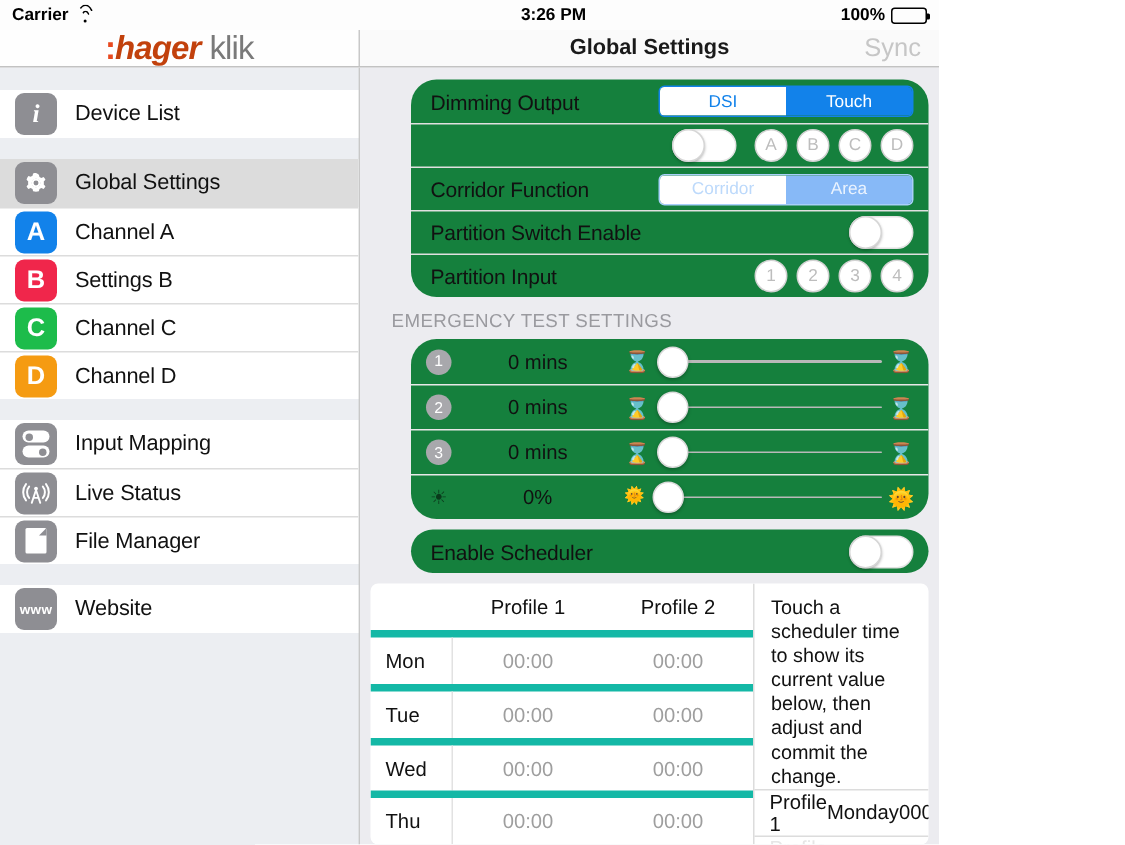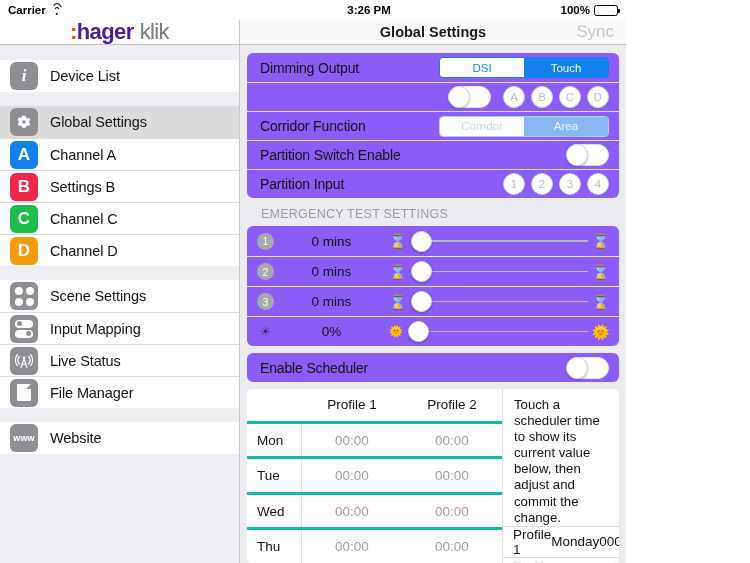--- a/index.html
+++ b/index.html
@@ -49,7 +49,7 @@
     font-size: 22px; letter-spacing: -0.6px;
   }
   .brand .colon { color: #e8491f; font-weight: bold; }
-  .brand .hager { color: #4c1d95; font-weight: bold; }
+  .brand .hager { color: #c2410c; font-weight: bold; font-style: italic; }
   .brand .klik { color: #7a7a7a; font-weight: normal; margin-left: 6px; }
   .nav-title {
     position: absolute; left: 240px; right: 0;

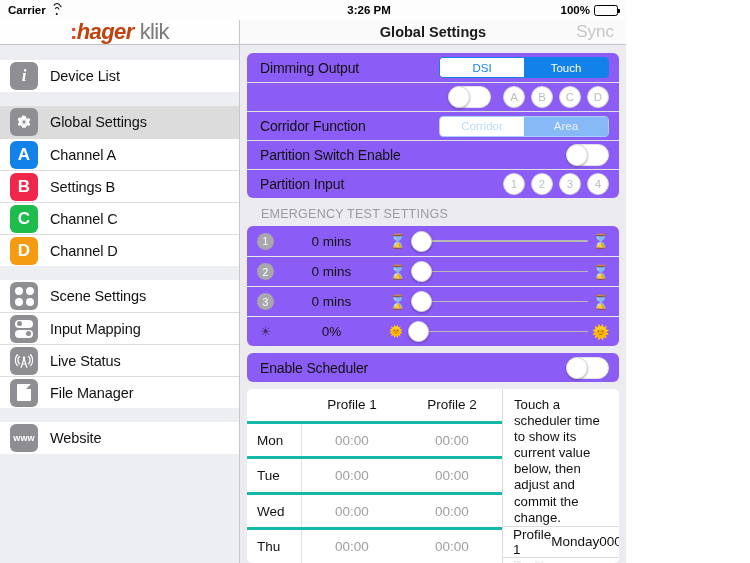--- a/index.html
+++ b/index.html
@@ -128,8 +128,8 @@
     overflow: hidden; min-width: 0;
   }
   .card {
-    background: #8b5cf6; border-radius: 6px;
-    overflow: hidden; flex: 0 0 auto;
+    background: #15803d; border-radius: 17px;
+    overflow: hidden; flex: 0 0 auto; margin-left: 27px;
   }
   .row {
     height: 29px; display: flex; align-items: center;

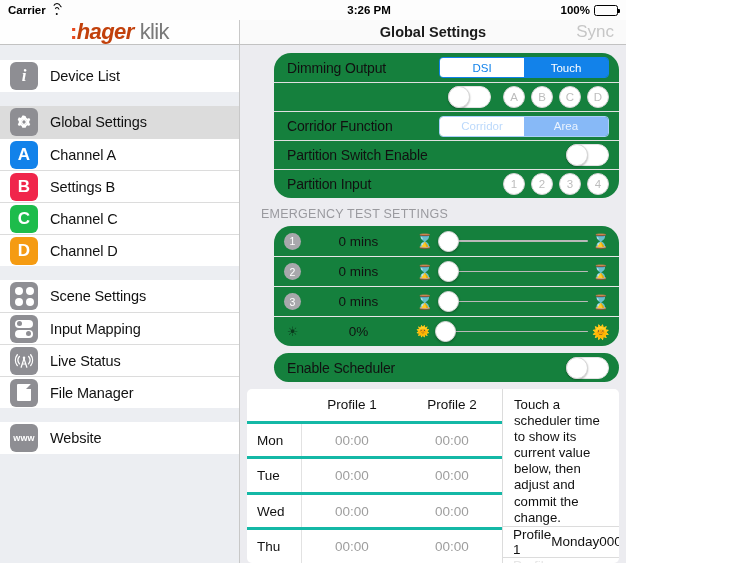--- a/index.html
+++ b/index.html
@@ -306,17 +306,6 @@
       <div class="side-group">
         <div class="side-item">
           <span class="side-ico">
-              <span class="ic-dots">
-                <i></i>
-                <i></i>
-                <i></i>
-                <i></i>
-              </span>
-            </span>
-          <span class="label">Scene Settings</span>
-        </div>
-        <div class="side-item">
-          <span class="side-ico">
               <span class="ic-toggles">
                 <i></i>
                 <i></i>

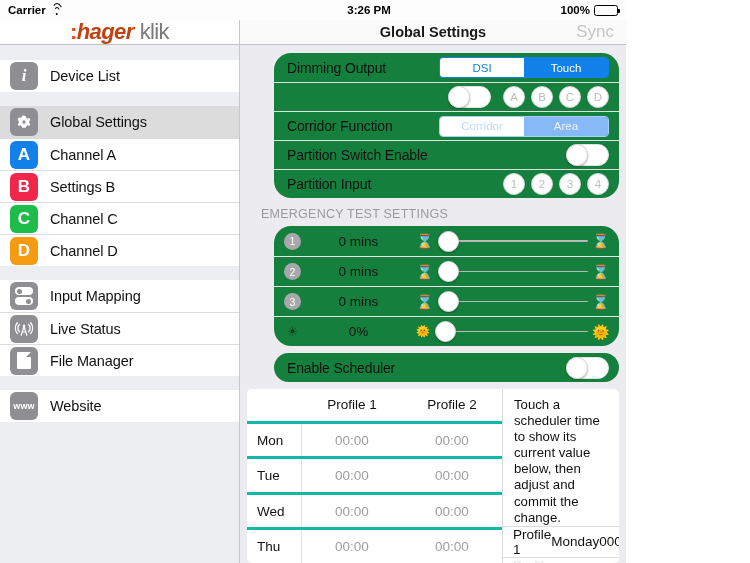--- a/index.html
+++ b/index.html
@@ -206,7 +206,7 @@
   .sched-split { display: flex; gap: 0; flex: 1 1 auto; min-height: 0; margin-top: 7px; }
   .sched-card { background: #fff; border-radius: 5px; display: flex; overflow: hidden; flex: 1 1 auto; min-height: 0; }
   .tbl { width: 256px; flex: 0 0 256px; border-right: 1px solid #dcdcdc; display: flex; flex-direction: column; }
-  .tbl-row { display: flex; height: 41px; align-items: center; border-top: 3px solid #14b8a6; }
+  .tbl-row { display: flex; height: 41px; align-items: center; border-top: 5px solid #14b8a6; }
   .tbl-row.hdr { border-top: none; height: 37px; }
   .tbl-c0 { width: 55px; flex: 0 0 55px; padding-left: 10px; font-size: 13.5px; color: #111; border-right: 1px solid #e2e2e2; height: 100%; display:flex; align-items:center; }
   .tbl-row.hdr .tbl-c0 { border-right: none; }

